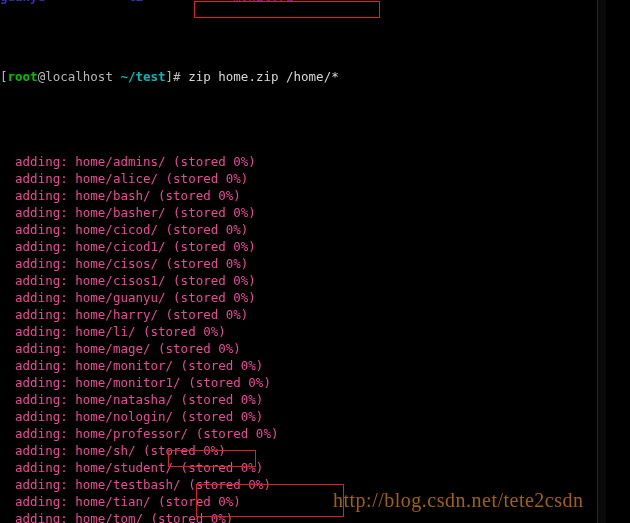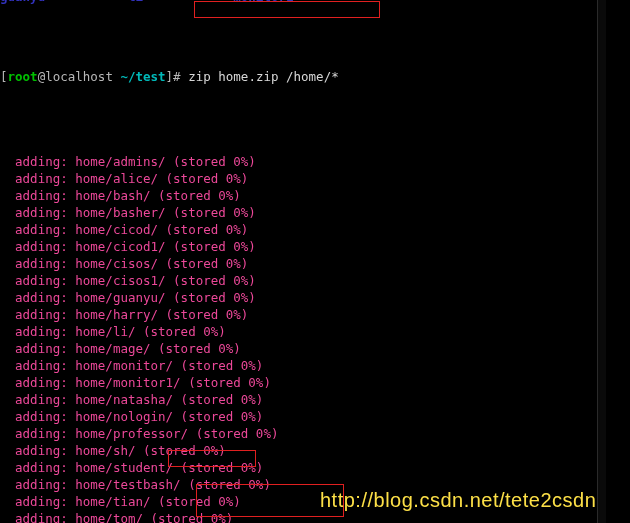--- a/index.html
+++ b/index.html
@@ -66,11 +66,11 @@
 
   .watermark {
     position: absolute;
-    left: 320px;
+    left: 333px;
     top: 492px;
-    font-family: Liberation Sans, sans-serif;
+    font-family: Liberation Serif, serif;
     font-size: 20px;
-    color: #fde047;
+    color: #a16207;
     letter-spacing: .5px;
     white-space: nowrap;
     pointer-events: none;

